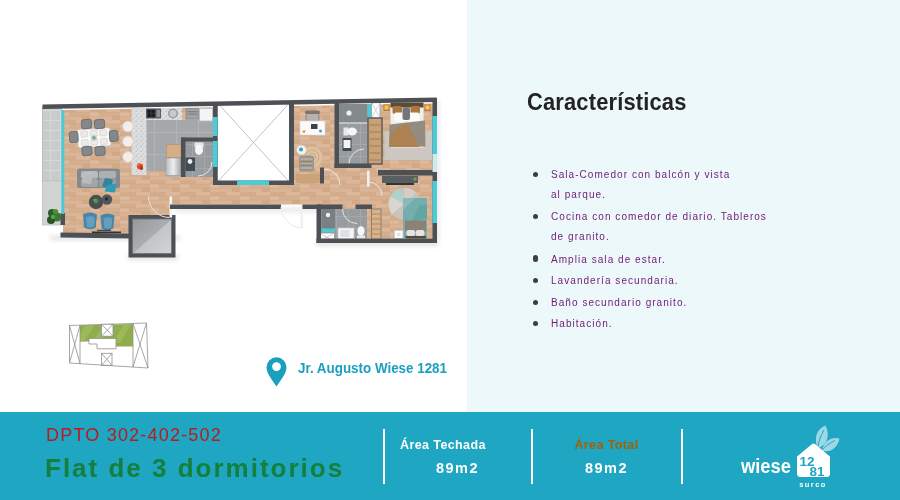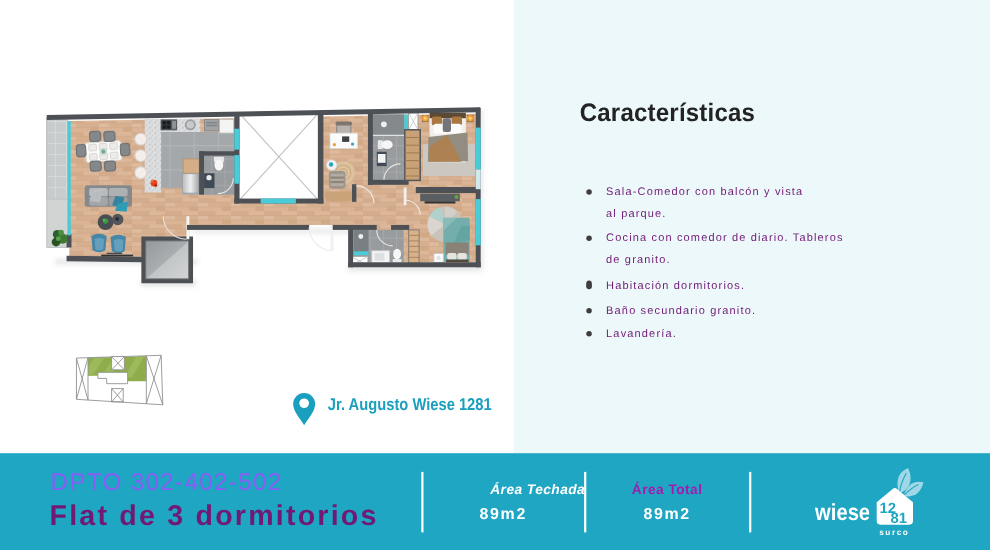--- a/index.html
+++ b/index.html
@@ -31,6 +31,7 @@
     </div>
   <div class="li">
       <b></b>
+      <span>Amplia sala de estar.</span>
     </div>
   <div class="li">
       <b></b>

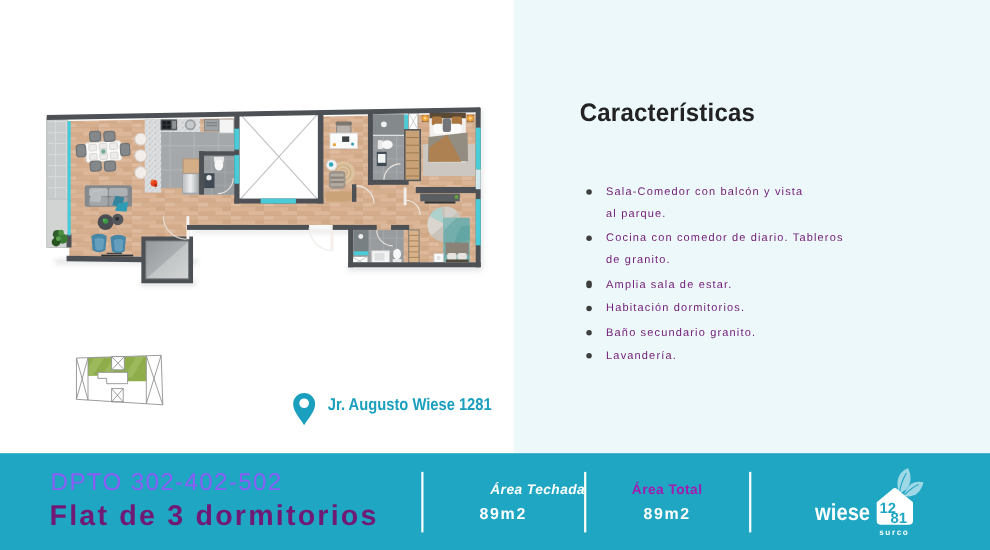--- a/index.html
+++ b/index.html
@@ -35,7 +35,7 @@
     </div>
   <div class="li">
       <b></b>
-      <span>Habitación dormitorios.</span>
+      <span>Lavandería secundaria.</span>
     </div>
   <div class="li">
       <b></b>

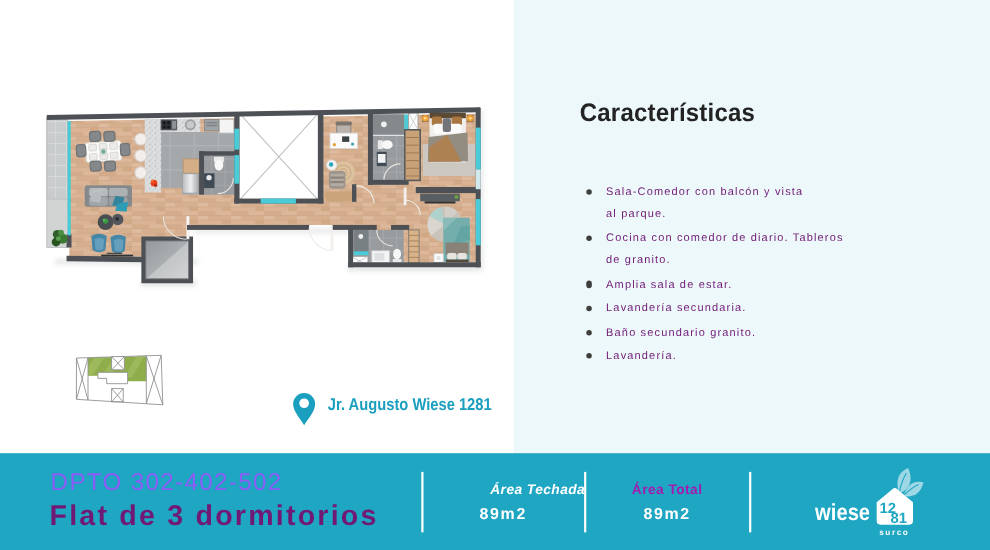--- a/index.html
+++ b/index.html
@@ -43,7 +43,7 @@
     </div>
   <div class="li">
       <b></b>
-      <span>Lavandería.</span>
+      <span>Habitación.</span>
     </div>
 </div>
 

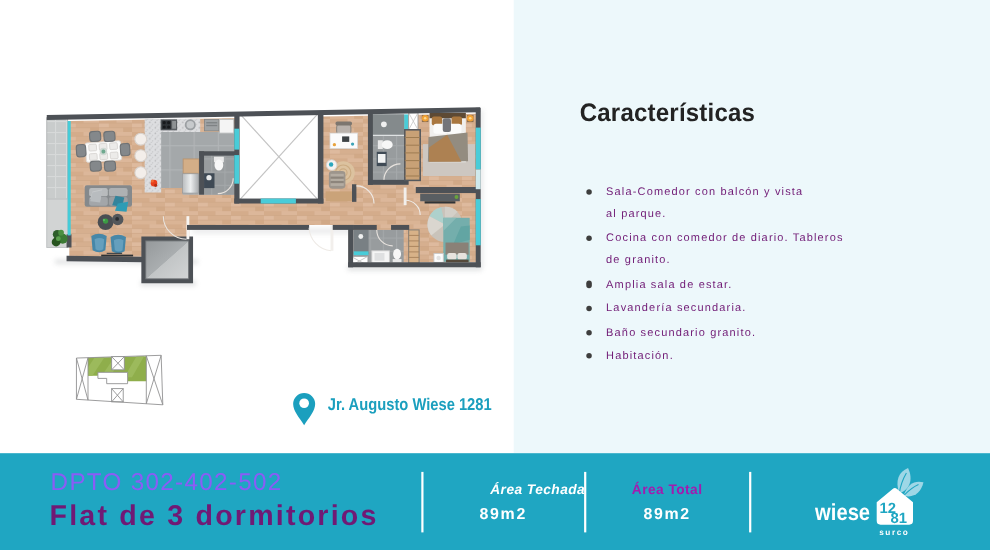--- a/index.html
+++ b/index.html
@@ -49,7 +49,7 @@
 
 <div class="abs" style="left:0;top:412px;width:900px;height:88px;background:#1fa6c2;"></div>
 
-<div class="abs" style="left:46px;top:425px;font-size:22px;color:#8b5cf6;letter-spacing:1.2px;">DPTO 302-402-502</div>
+<div class="abs" style="left:46px;top:425px;font-size:18px;color:#b91c1c;letter-spacing:1.2px;">DPTO 302-402-502</div>
 
 <div class="abs" style="left:45px;top:453px;font-size:26px;font-weight:bold;color:#701a75;letter-spacing:2px;">Flat de 3 dormitorios</div>
 

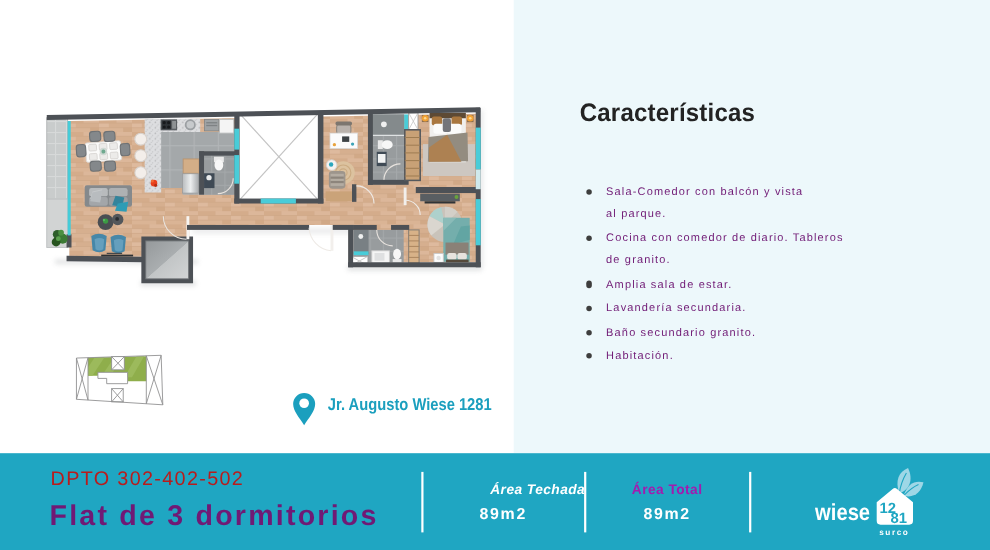--- a/index.html
+++ b/index.html
@@ -59,7 +59,7 @@
 
 <div class="abs" style="left:681px;top:429px;width:2px;height:55px;background:#ffffff;"></div>
 
-<div class="abs" style="left:383px;top:438px;width:149px;text-align:right;font-size:12.5px;font-weight:bold;color:#ffffff;letter-spacing:.4px;font-style:italic;">Área Techada</div>
+<div class="abs" style="left:400px;top:438px;width:149px;text-align:left;font-size:12.5px;font-weight:bold;color:#ffffff;letter-spacing:.4px;">Área Techada</div>
 
 <div class="abs" style="left:383px;top:460px;width:149px;text-align:center;font-size:14.5px;font-weight:bold;color:#ffffff;letter-spacing:1.5px;">89m2</div>
 

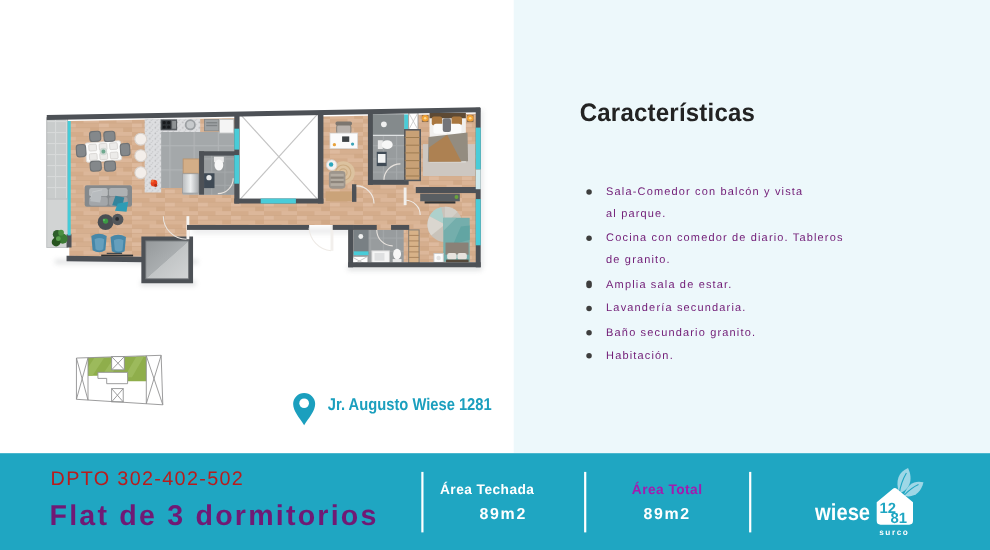--- a/index.html
+++ b/index.html
@@ -63,7 +63,7 @@
 
 <div class="abs" style="left:383px;top:460px;width:149px;text-align:center;font-size:14.5px;font-weight:bold;color:#ffffff;letter-spacing:1.5px;">89m2</div>
 
-<div class="abs" style="left:532px;top:438px;width:149px;text-align:center;font-size:12.5px;font-weight:bold;color:#a21caf;letter-spacing:.4px;">Área Total</div>
+<div class="abs" style="left:532px;top:438px;width:149px;text-align:center;font-size:12.5px;font-weight:bold;color:#a16207;letter-spacing:.4px;">Área Total</div>
 
 <div class="abs" style="left:532px;top:460px;width:149px;text-align:center;font-size:14.5px;font-weight:bold;color:#ffffff;letter-spacing:1.5px;">89m2</div>
 

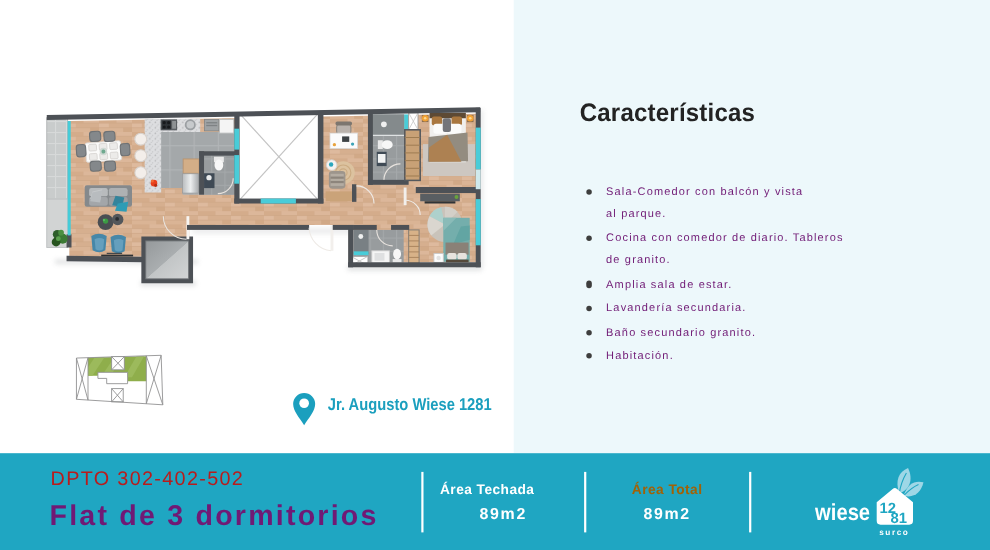--- a/index.html
+++ b/index.html
@@ -51,7 +51,7 @@
 
 <div class="abs" style="left:46px;top:425px;font-size:18px;color:#b91c1c;letter-spacing:1.2px;">DPTO 302-402-502</div>
 
-<div class="abs" style="left:45px;top:453px;font-size:26px;font-weight:bold;color:#701a75;letter-spacing:2px;">Flat de 3 dormitorios</div>
+<div class="abs" style="left:45px;top:453px;font-size:26px;font-weight:bold;color:#15803d;letter-spacing:2px;">Flat de 3 dormitorios</div>
 
 <div class="abs" style="left:383px;top:429px;width:2px;height:55px;background:#ffffff;"></div>
 

